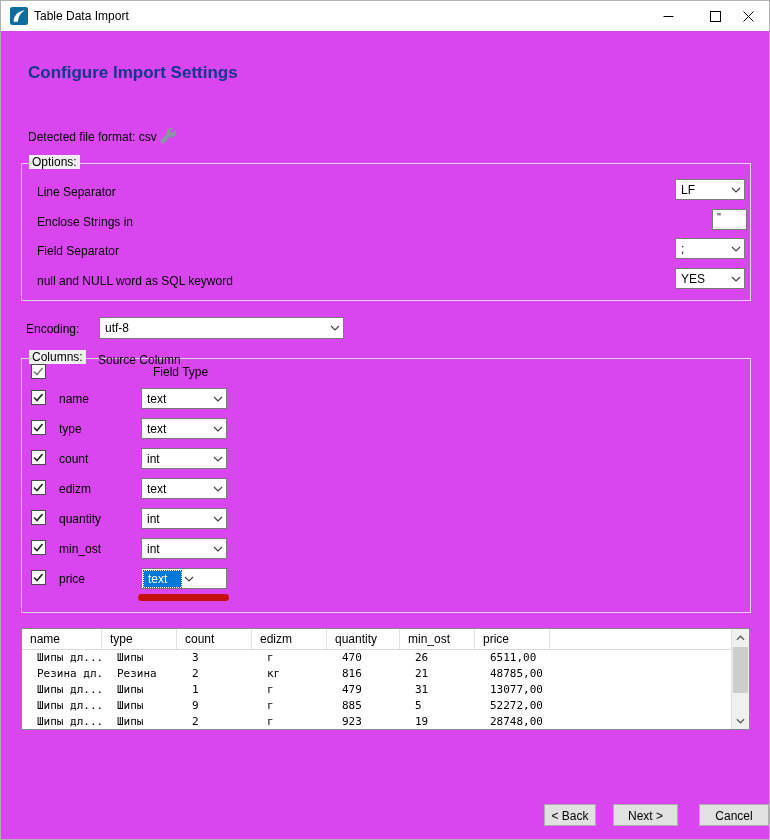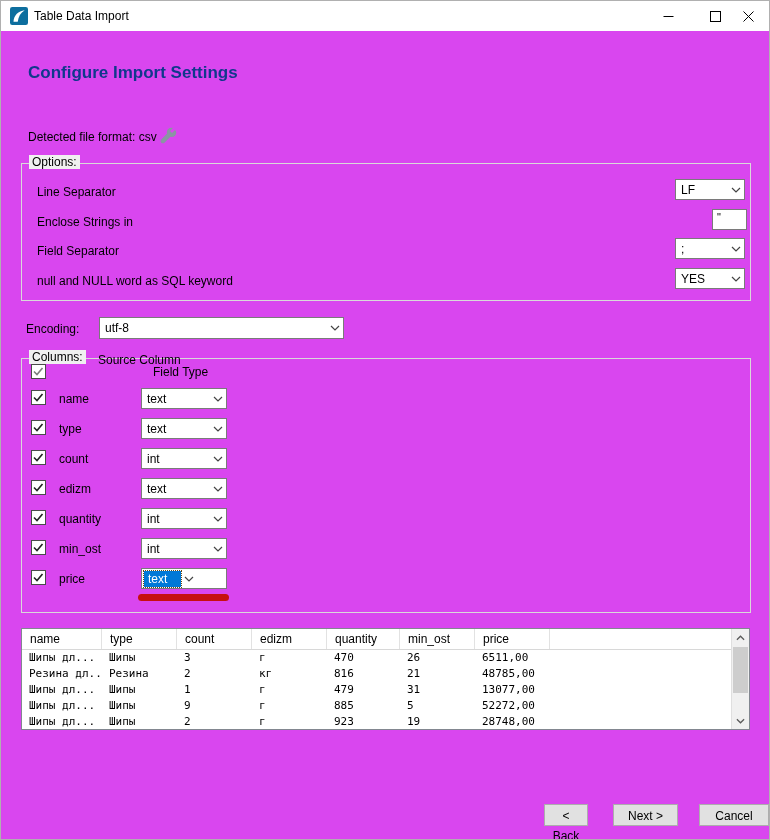--- a/index.html
+++ b/index.html
@@ -43,7 +43,7 @@
   .pv-header{position:absolute;left:0;top:0;right:17px;height:20px;background:#fff;border-bottom:1px solid #d8d8d8;}
   .pv-hcell{position:absolute;top:0;height:20px;line-height:20px;padding-left:8px;font-size:12px;border-right:1px solid #e2e2e2;box-sizing:border-box;white-space:nowrap;overflow:hidden;}
   .pv-row{position:absolute;left:0;right:17px;height:16px;}
-  .pv-cell{position:absolute;top:0;height:16px;line-height:16px;padding-left:7px;font-family:"DejaVu Sans Mono","Liberation Mono",monospace;font-size:11px;white-space:nowrap;overflow:hidden;box-sizing:border-box;}
+  .pv-cell{position:absolute;top:0;height:16px;line-height:16px;padding-left:15px;font-family:"DejaVu Sans Mono","Liberation Mono",monospace;font-size:11px;white-space:nowrap;overflow:hidden;box-sizing:border-box;}
   
   .pv-scroll{position:absolute;right:0;top:0;width:17px;height:100px;background:#f0f0f0;border-left:1px solid #dfdfdf;}
   .pv-sb-btn{position:absolute;left:0;width:17px;height:17px;display:flex;align-items:center;justify-content:center;cursor:pointer;}

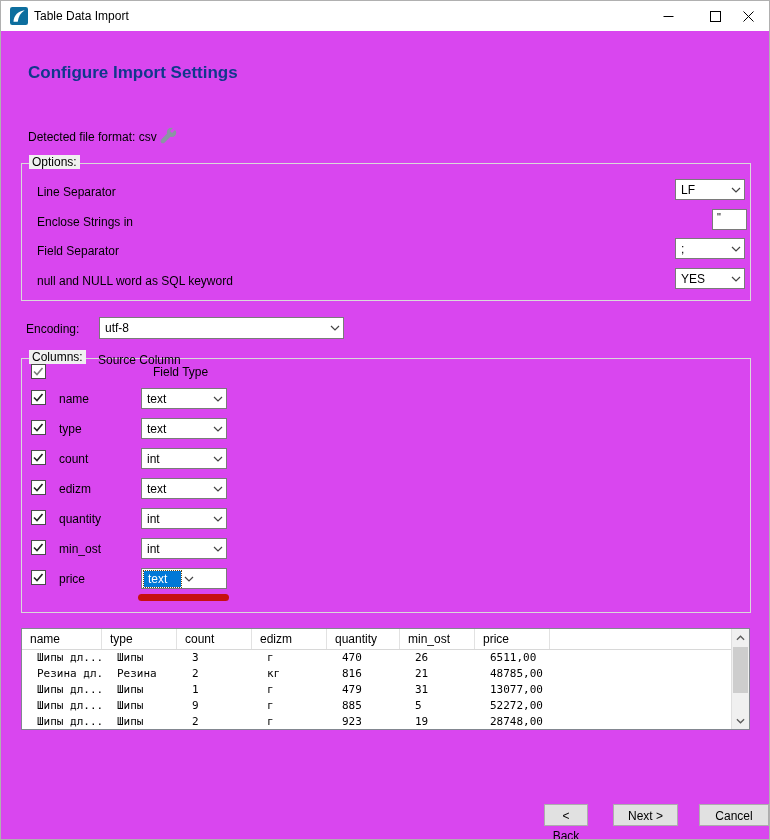--- a/index.html
+++ b/index.html
@@ -50,7 +50,7 @@
   .pv-sb-thumb{position:absolute;left:1px;top:18px;width:15px;height:46px;background:#cdcdcd;cursor:pointer;}
   
   .btn{position:absolute;top:803px;height:22px;background:#e1e1e1;border:1px solid #adadad;font-size:12px;font-family:"Liberation Sans",sans-serif;text-align:center;line-height:20px;box-sizing:border-box;cursor:pointer;}
-  .btn-back{left:543px;width:44px;}
+  .btn-back{left:543px;width:52px;}
   .btn-next{left:612px;width:65px;}
   .btn-cancel{left:698px;width:70px;}
 </style>

